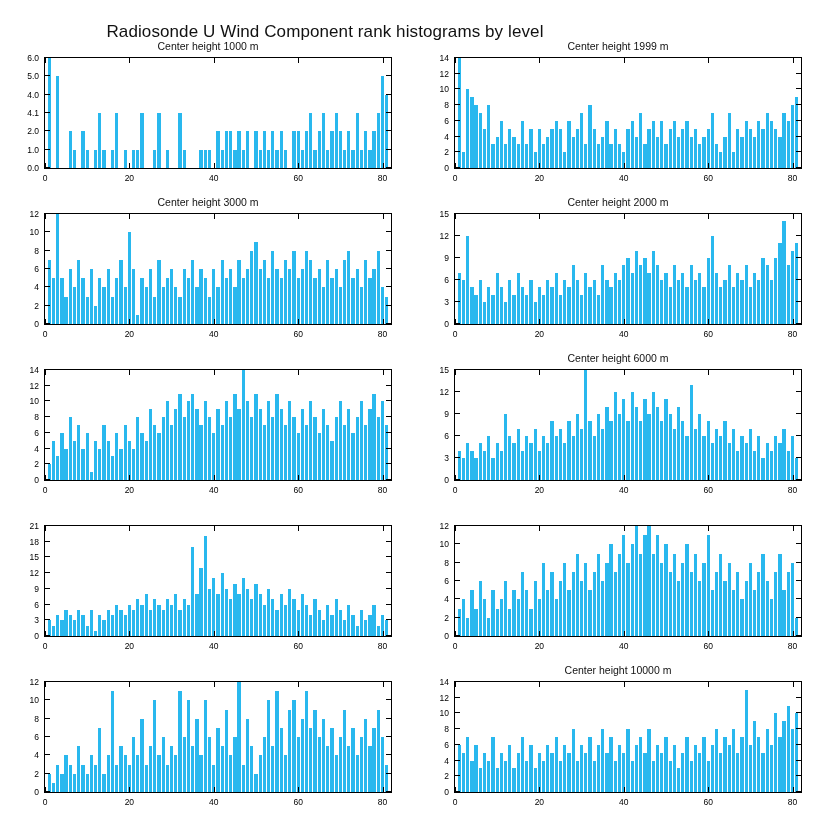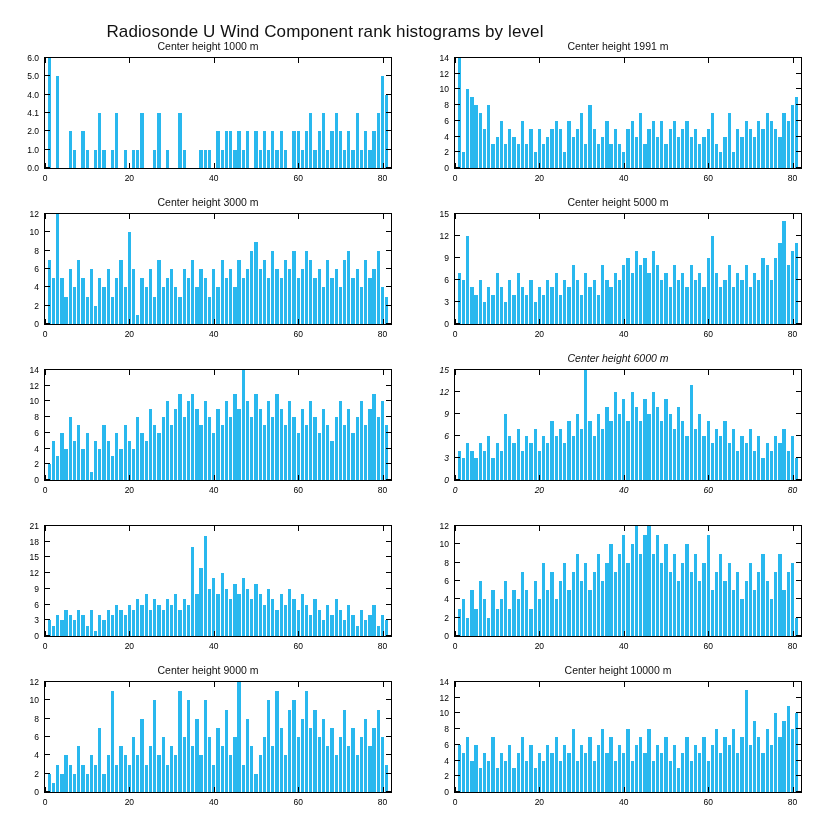--- a/index.html
+++ b/index.html
@@ -254,7 +254,7 @@
         </div>
       </div>
       <div class="panel" style="left: 418px; top: 0px;">
-        <div class="panel-title">Center height 1991 m</div>
+        <div class="panel-title">Center height 1999 m</div>
         <div class="plot-area">
           <div class="bars">
             <div class="bar" style="left: 2.5739px; width: 3.29122px; height: 110px; background: rgb(41, 184, 238);"></div>

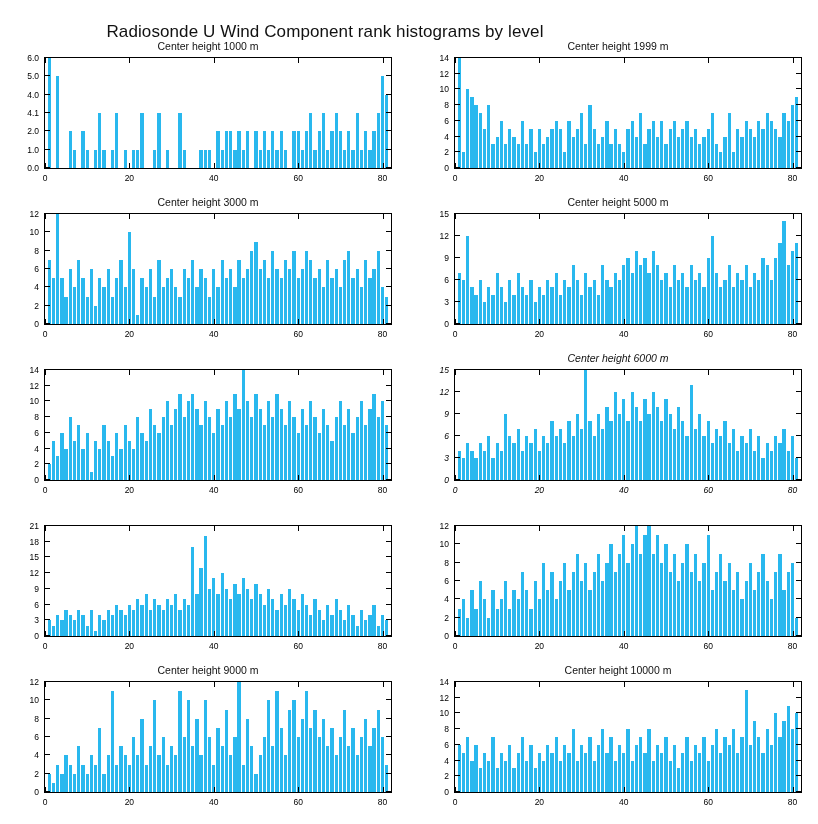--- a/index.html
+++ b/index.html
@@ -513,7 +513,7 @@
         </div>
       </div>
       <div class="panel" style="left: 418px; top: 156px;">
-        <div class="panel-title">Center height 5000 m</div>
+        <div class="panel-title">Center height 2000 m</div>
         <div class="plot-area">
           <div class="bars">
             <div class="bar" style="left: 2.5739px; width: 3.29122px; height: 51.3333px; background: rgb(41, 184, 238);"></div>

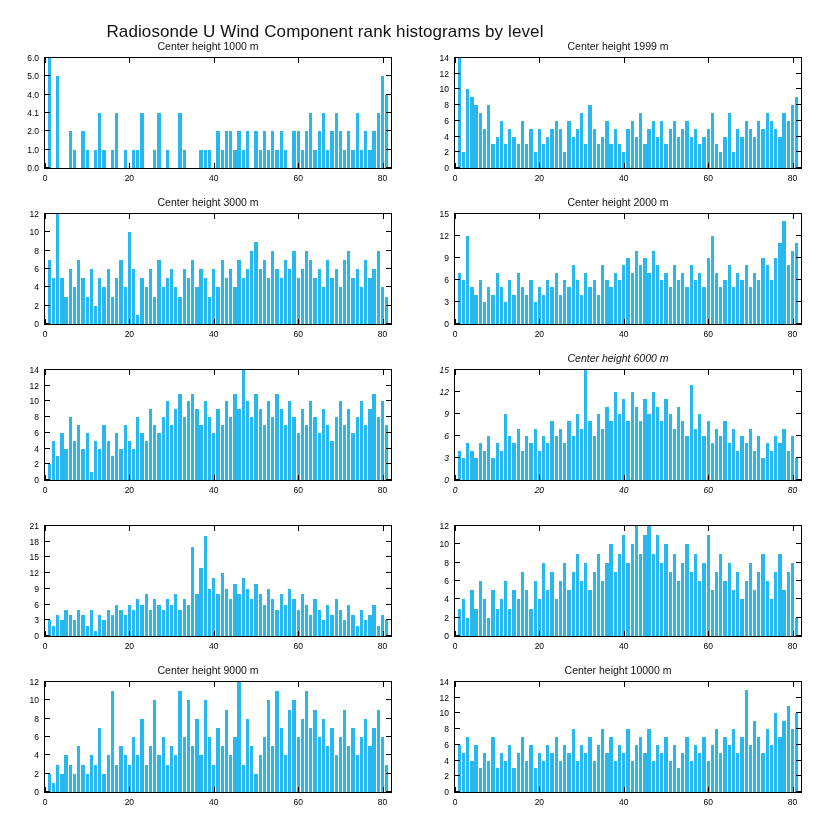--- a/index.html
+++ b/index.html
@@ -767,7 +767,7 @@
           <div class="x-tick-label" style="left: 338.561px;">80</div>
         </div>
       </div>
-      <div class="panel" style="left: 418px; top: 312px; font-style: italic;">
+      <div class="panel" style="left: 418px; top: 312px;">
         <div class="panel-title">Center height 6000 m</div>
         <div class="plot-area">
           <div class="bars">

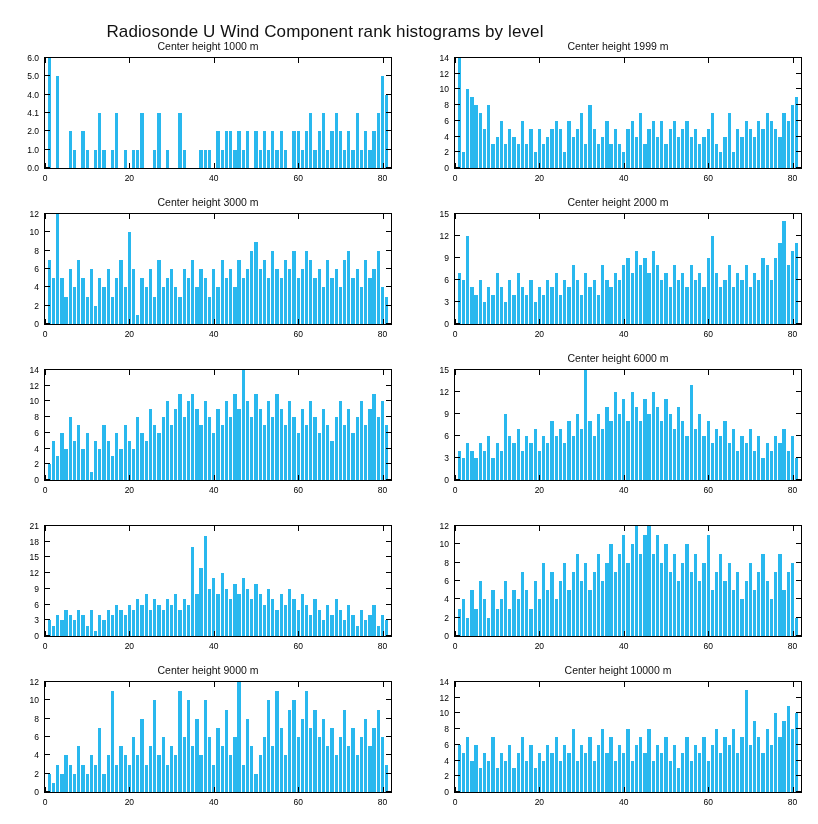--- a/index.html
+++ b/index.html
@@ -1150,7 +1150,6 @@
         </div>
       </div>
       <div class="panel" style="left: 8px; top: 624px;">
-        <div class="panel-title">Center height 9000 m</div>
         <div class="plot-area">
           <div class="bars">
             <div class="bar" style="left: 2.5739px; width: 3.29122px; height: 18.3333px; background: rgb(41, 184, 238);"></div>

